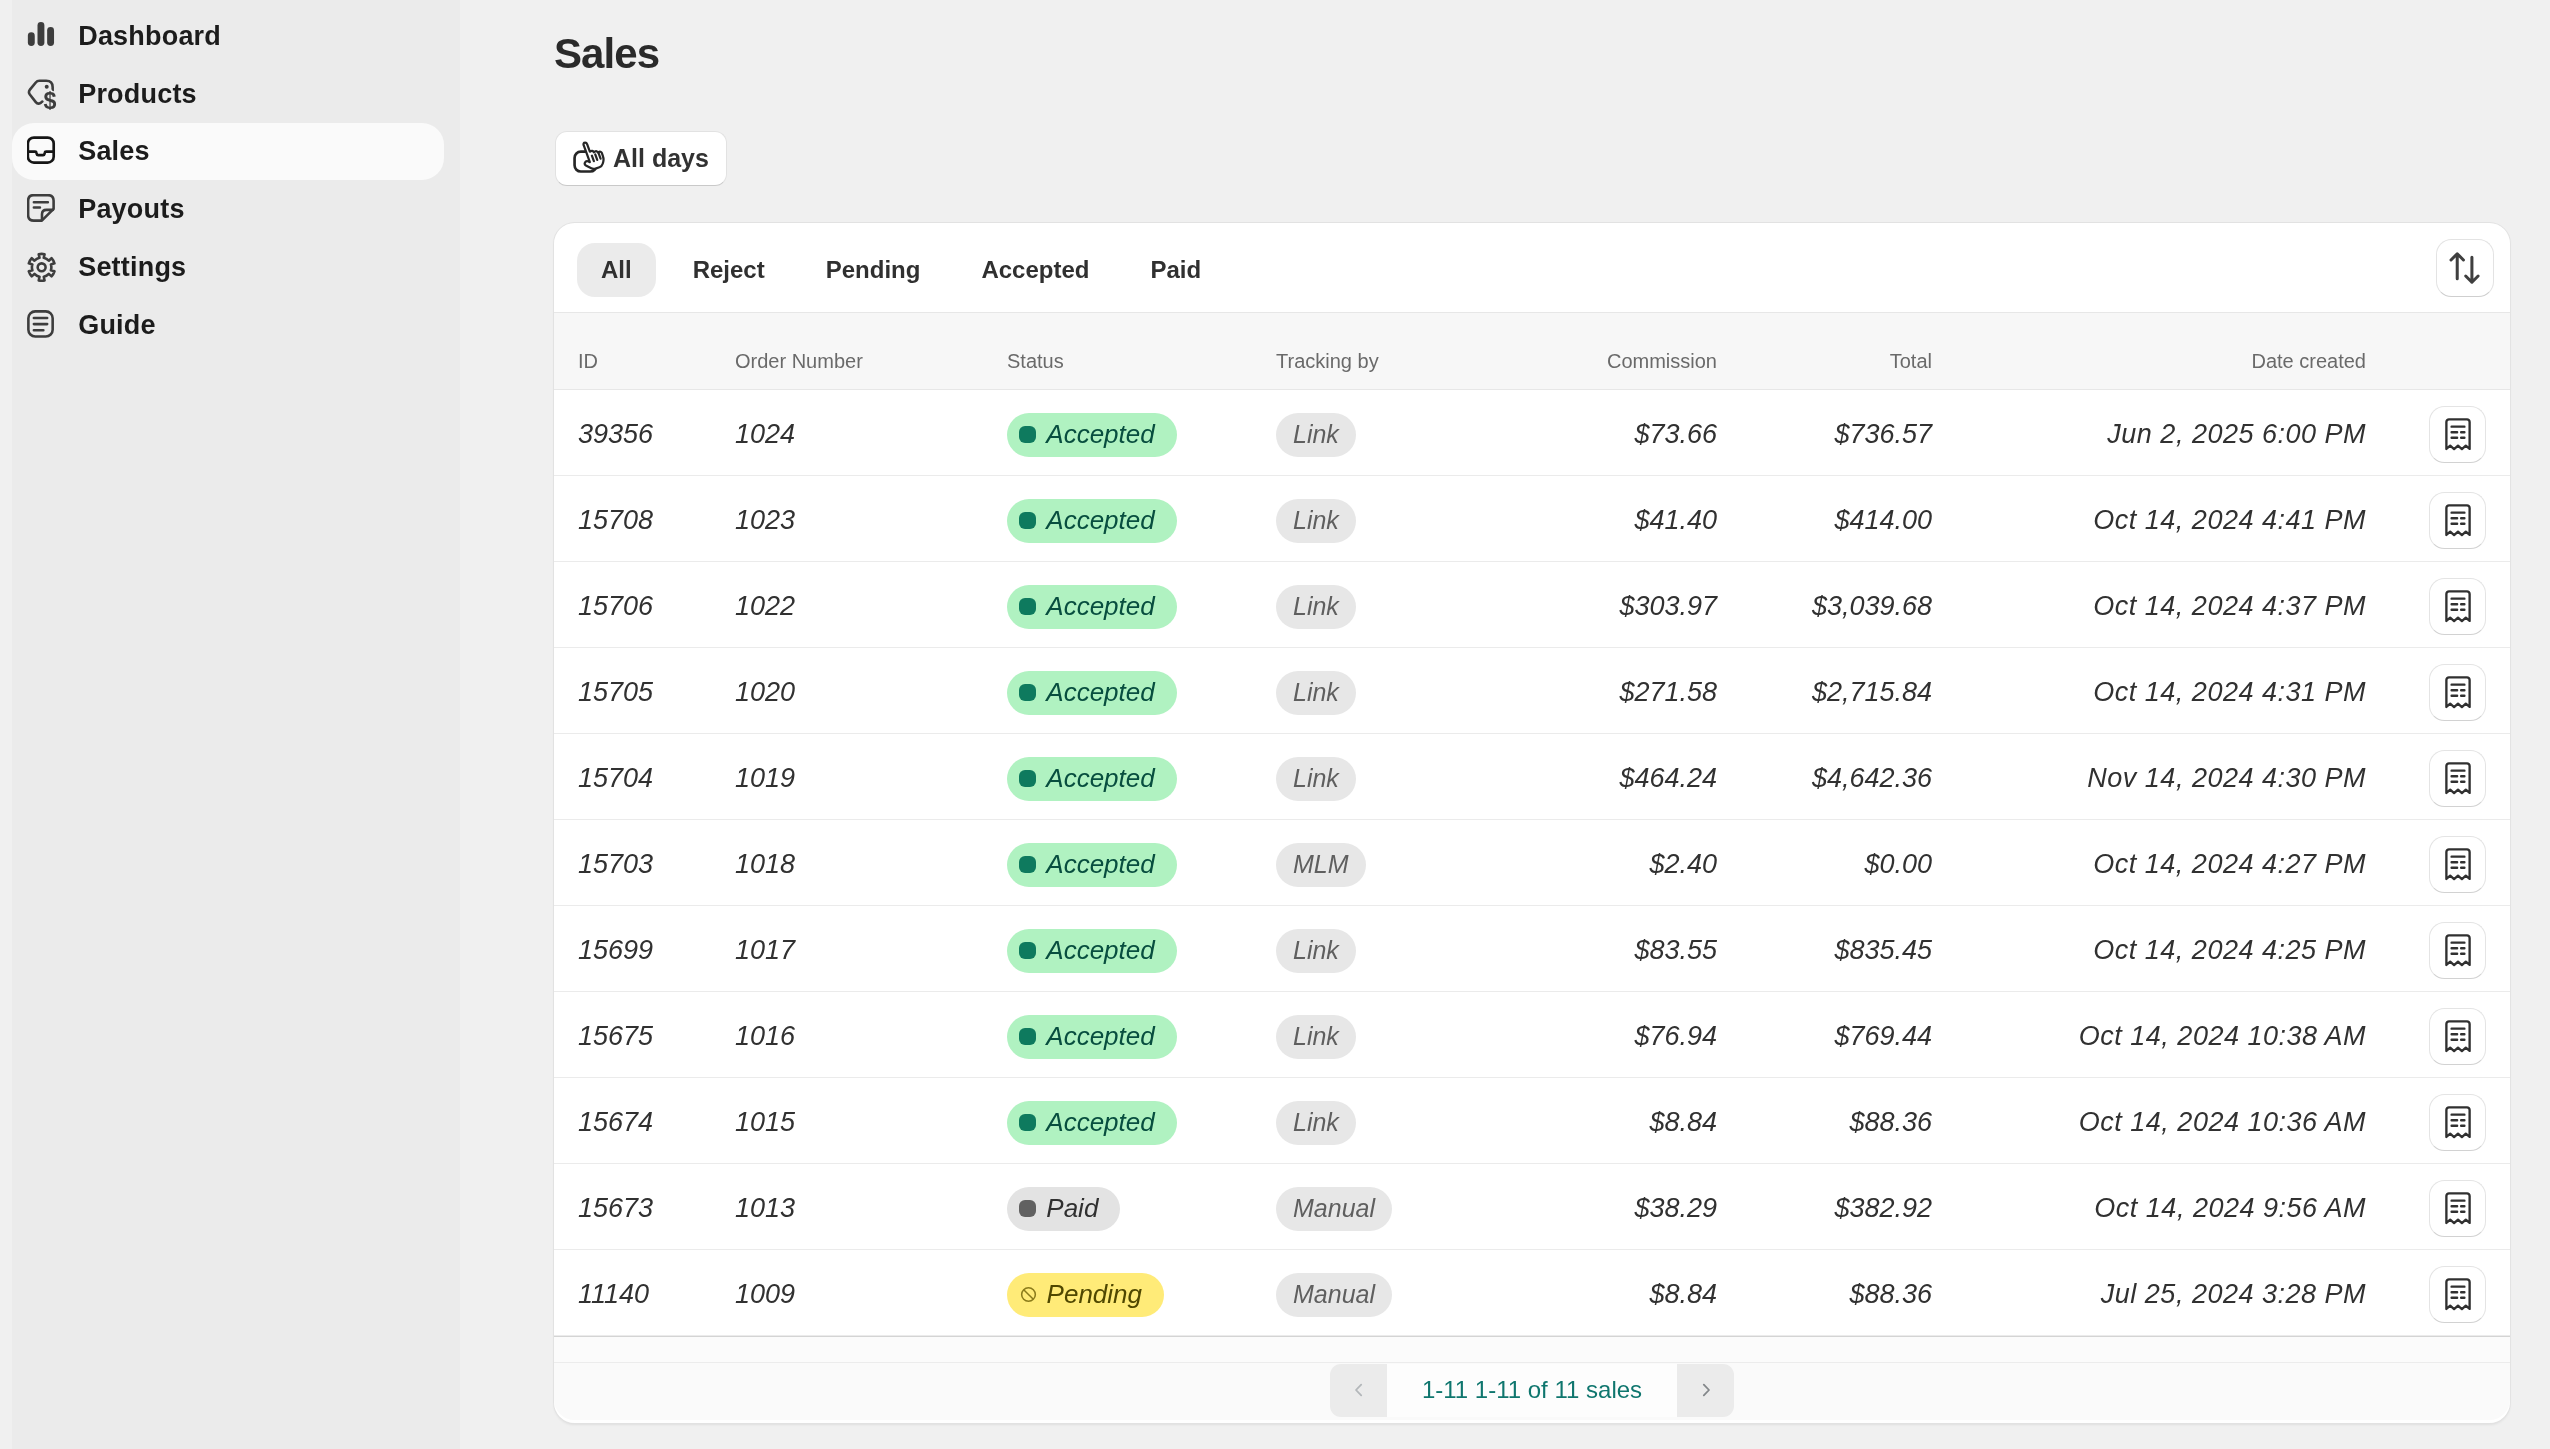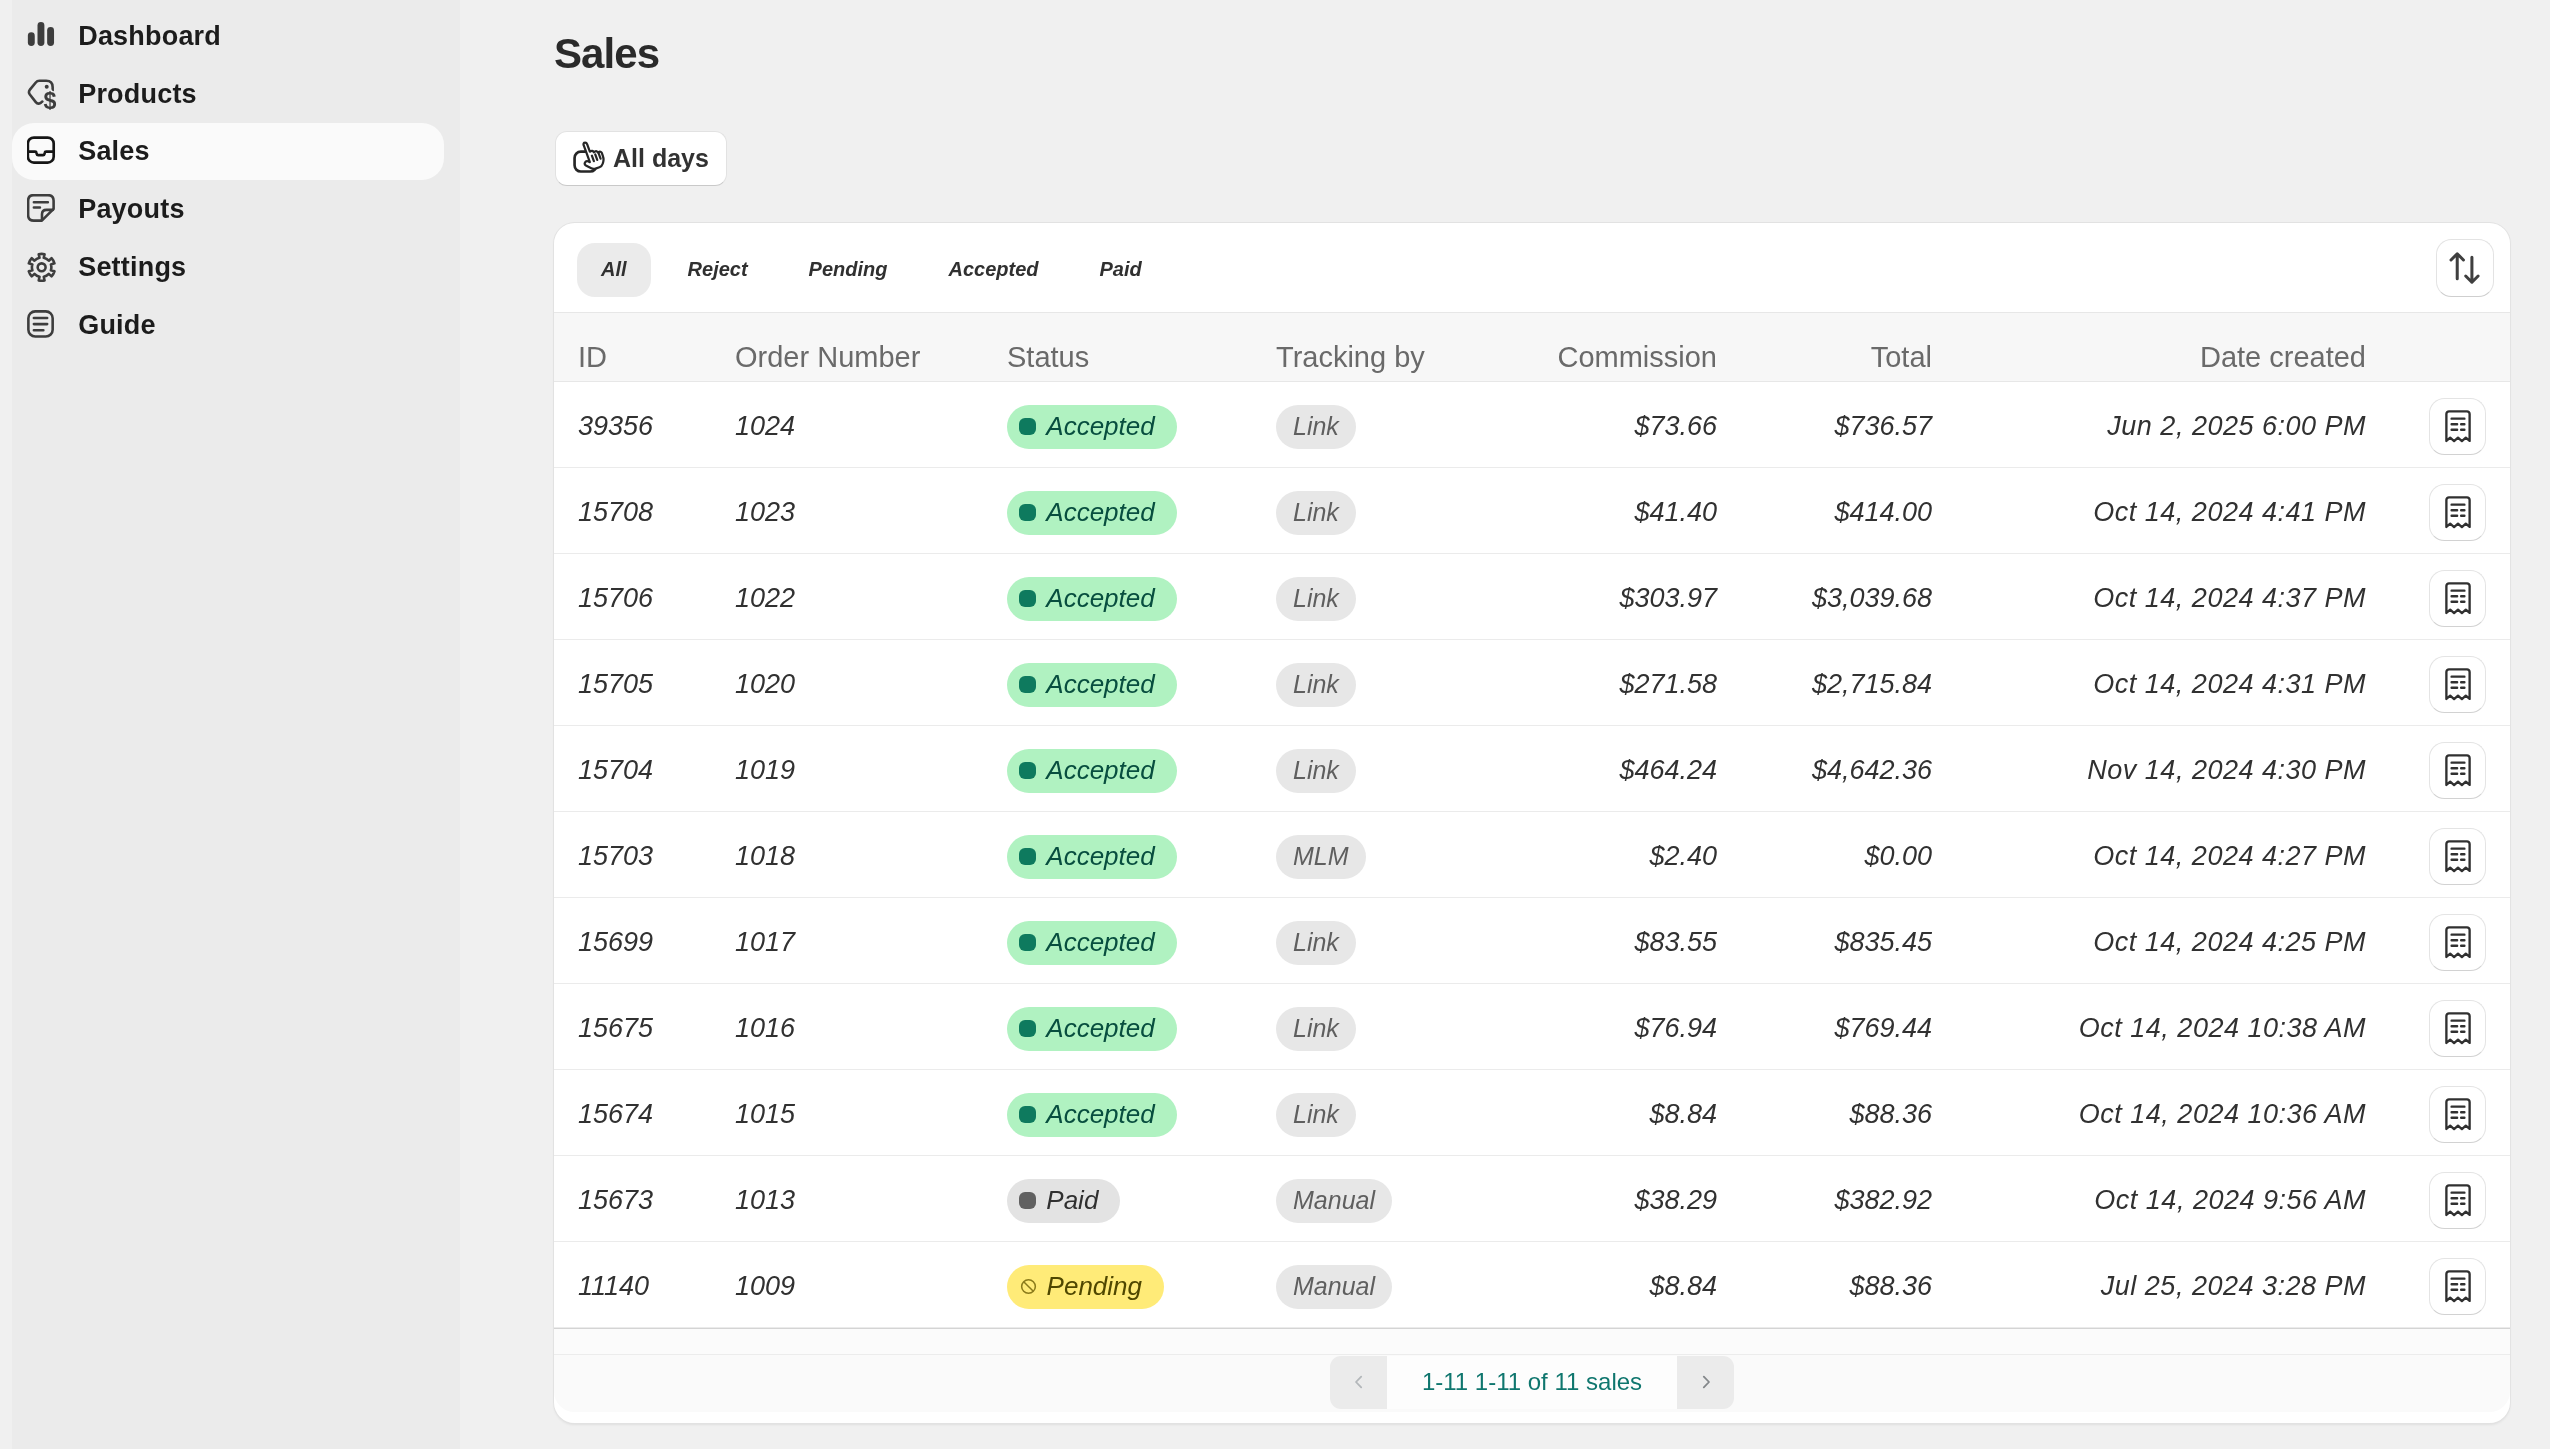--- a/index.html
+++ b/index.html
@@ -24,7 +24,7 @@
 
 .card { position:absolute; left:94px; top:223px; width:1956px; height:1200px; background:#fff; border-radius:20.6px; box-shadow:0 0 0 0.9px #e2e2e2, 0 1.7px 2.6px rgba(0,0,0,0.07); }
 .tabsrow { position:relative; height:89px; display:flex; align-items:center; padding-left:23px; padding-top:4.3px; }
-.tab { height:54px; display:flex; align-items:center; padding:0 24px; margin-right:13px; font-size:20px; font-weight:600; color:#303030; border-radius:18px;font-style:italic; }
+.tab { height:54px; display:flex; align-items:center; padding:0 24px; margin-right:13px; font-size:24px; font-weight:600; color:#303030; border-radius:18px; }
 .tab.sel { background:#ebebeb; }
 .sortbtn { position:absolute; right:16.3px; top:16.3px; width:58px; height:58px; background:#fff; border:1.7px solid #e3e3e3; border-bottom-color:#cfcfcf; border-radius:15.5px; display:flex; align-items:center; justify-content:center; }
 

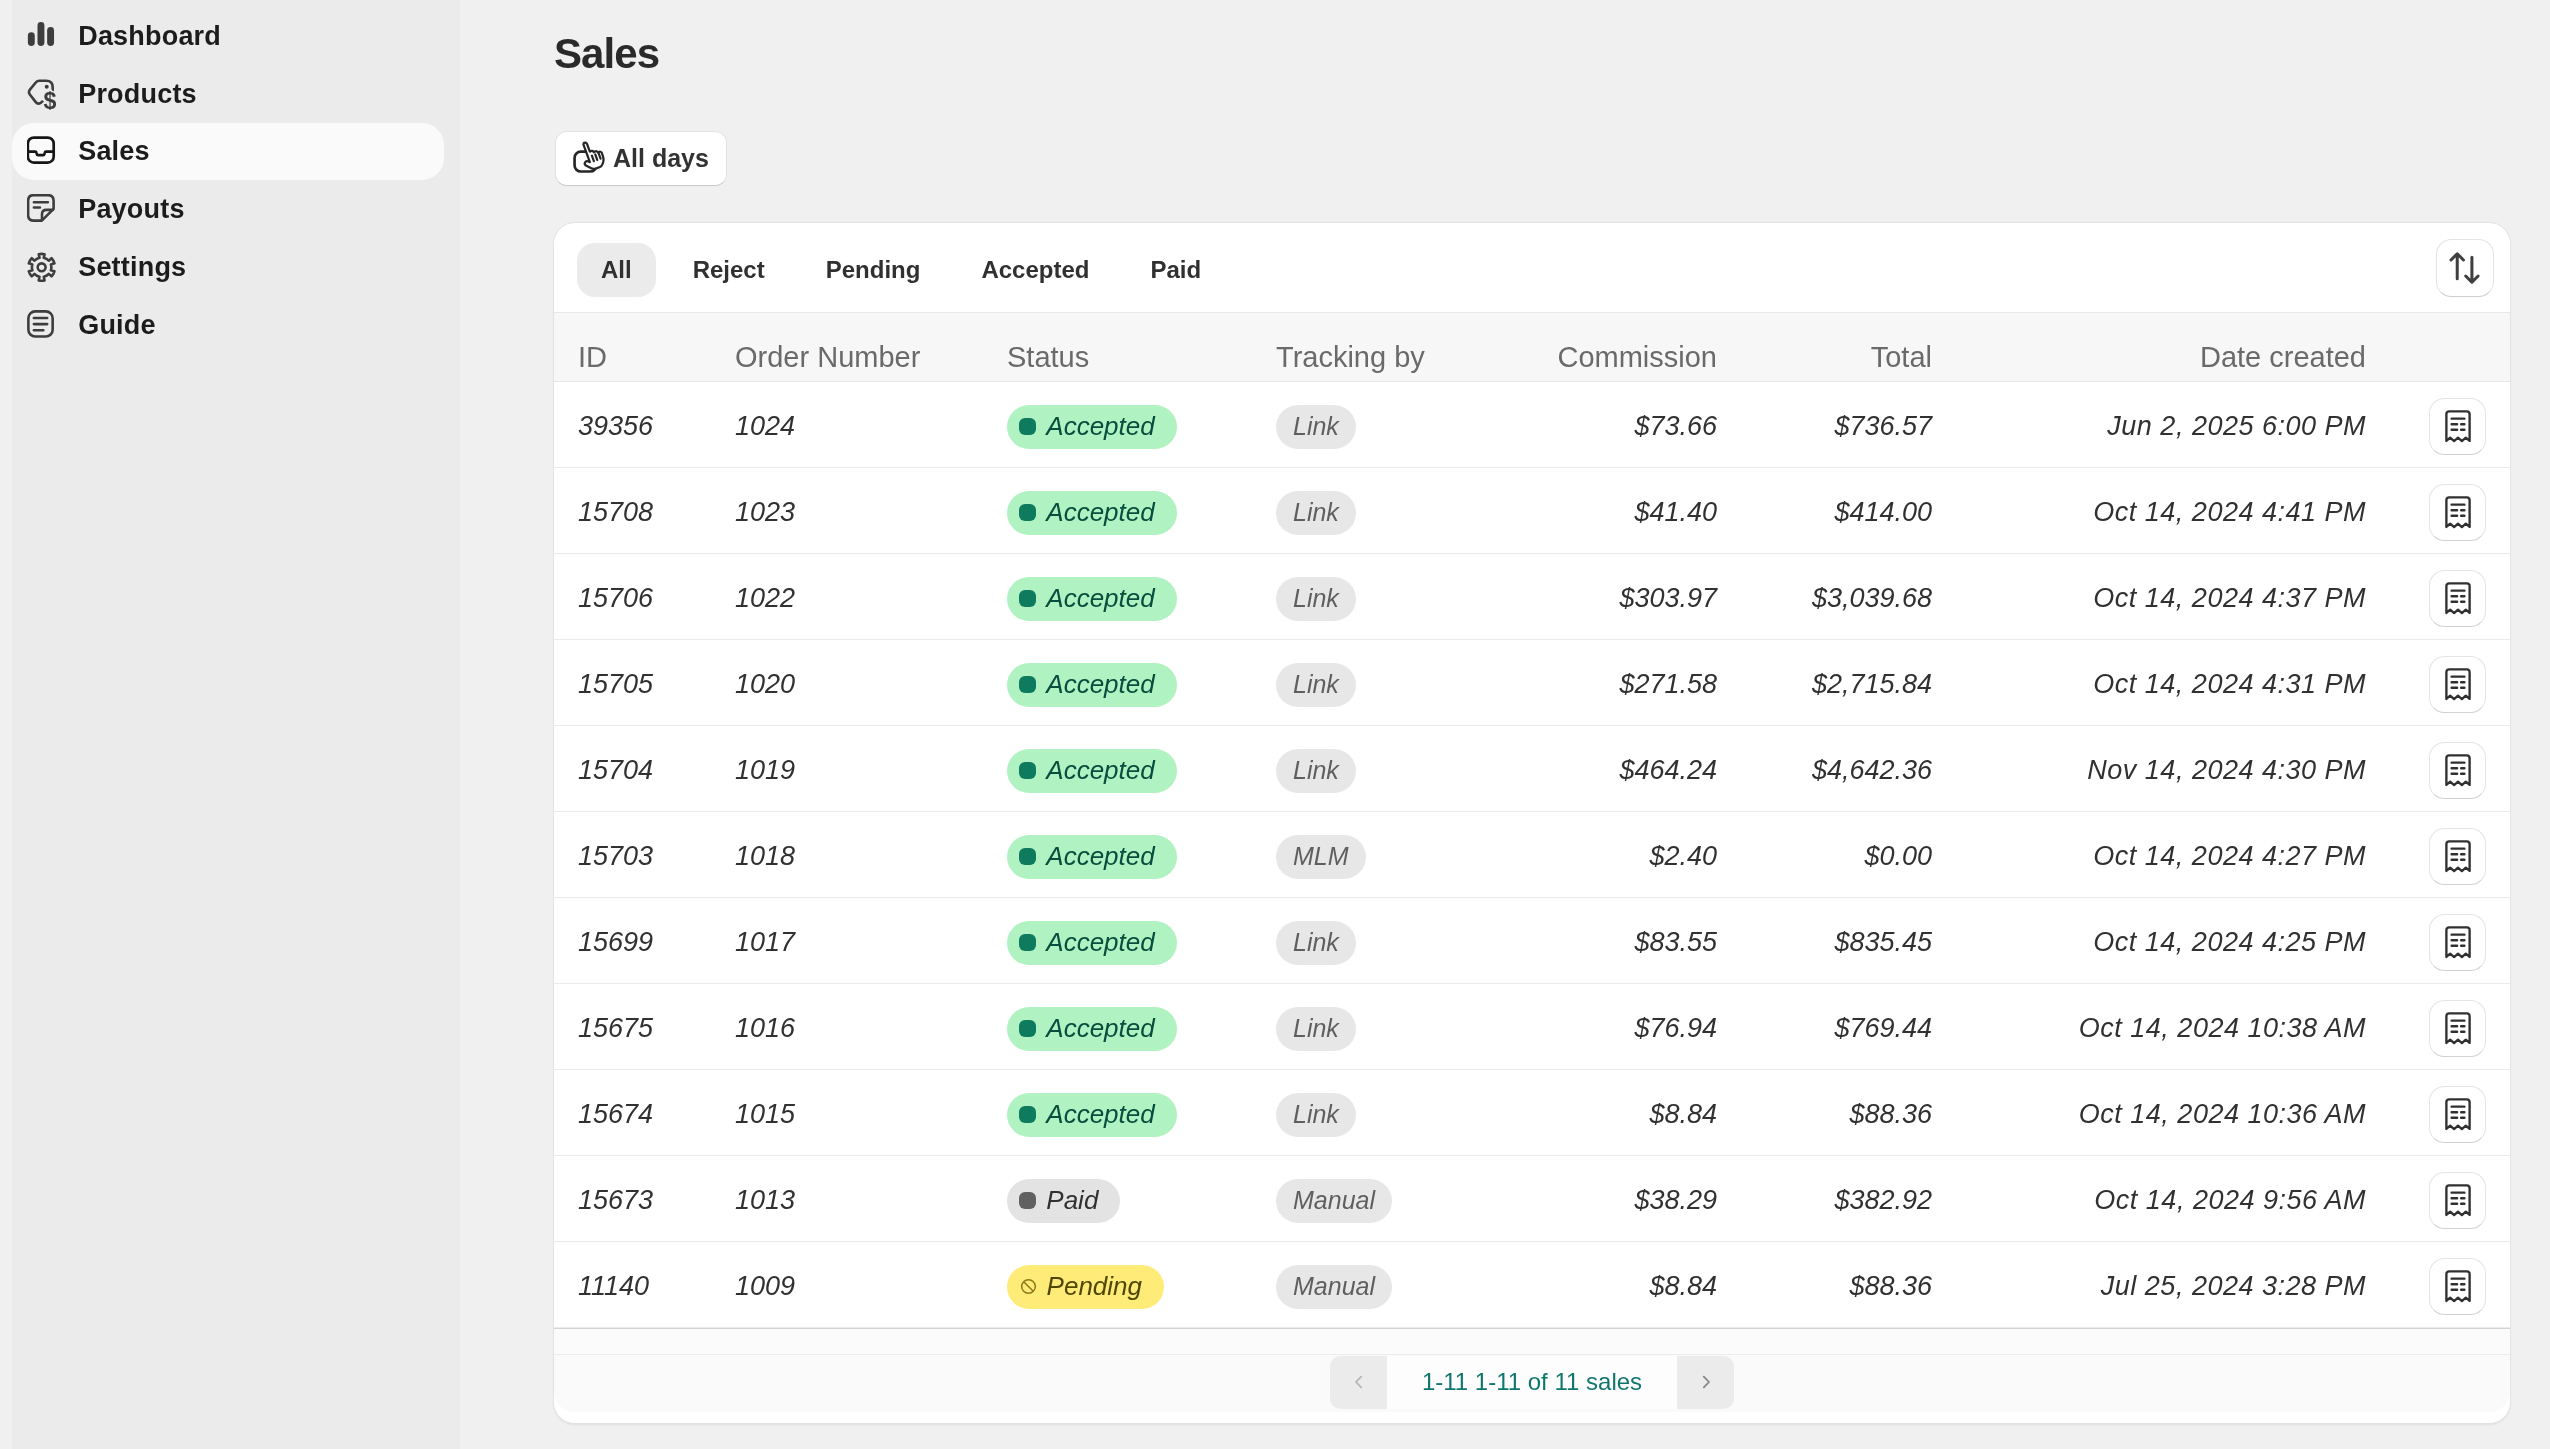--- a/index.html
+++ b/index.html
@@ -31,7 +31,7 @@
 
 
 .grid { display:grid; grid-template-columns:157px 272px 269px 215px 226px 215px 434px 120px; padding-left:24px; padding-right:24px; align-items:center; }
-.thead { height:70px; background:#f7f7f7; border-top:0.9px solid #e7e7e7; border-bottom:0.9px solid #e7e7e7; color:#6a6a6a; font-size:29px; padding-top:20px; }
+.thead { height:78px; background:#f7f7f7; border-top:0.9px solid #e7e7e7; border-bottom:0.9px solid #e7e7e7; color:#6a6a6a; font-size:20px; padding-top:20px; }
 .row { height:86px; border-bottom:0.9px solid #ebebeb; font-size:27px; color:#313131; padding-top:4.3px;font-style:italic; }
 .num { text-align:right; }
 .date { letter-spacing:0.5px; }

